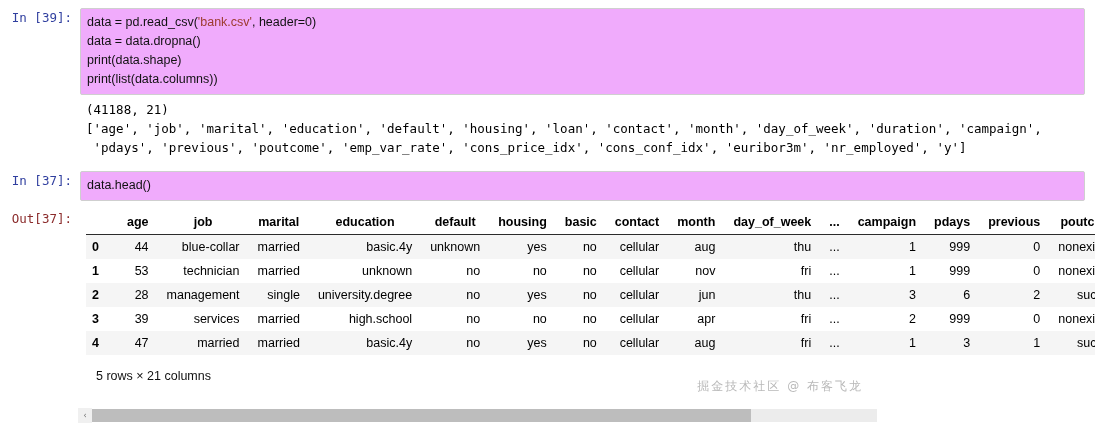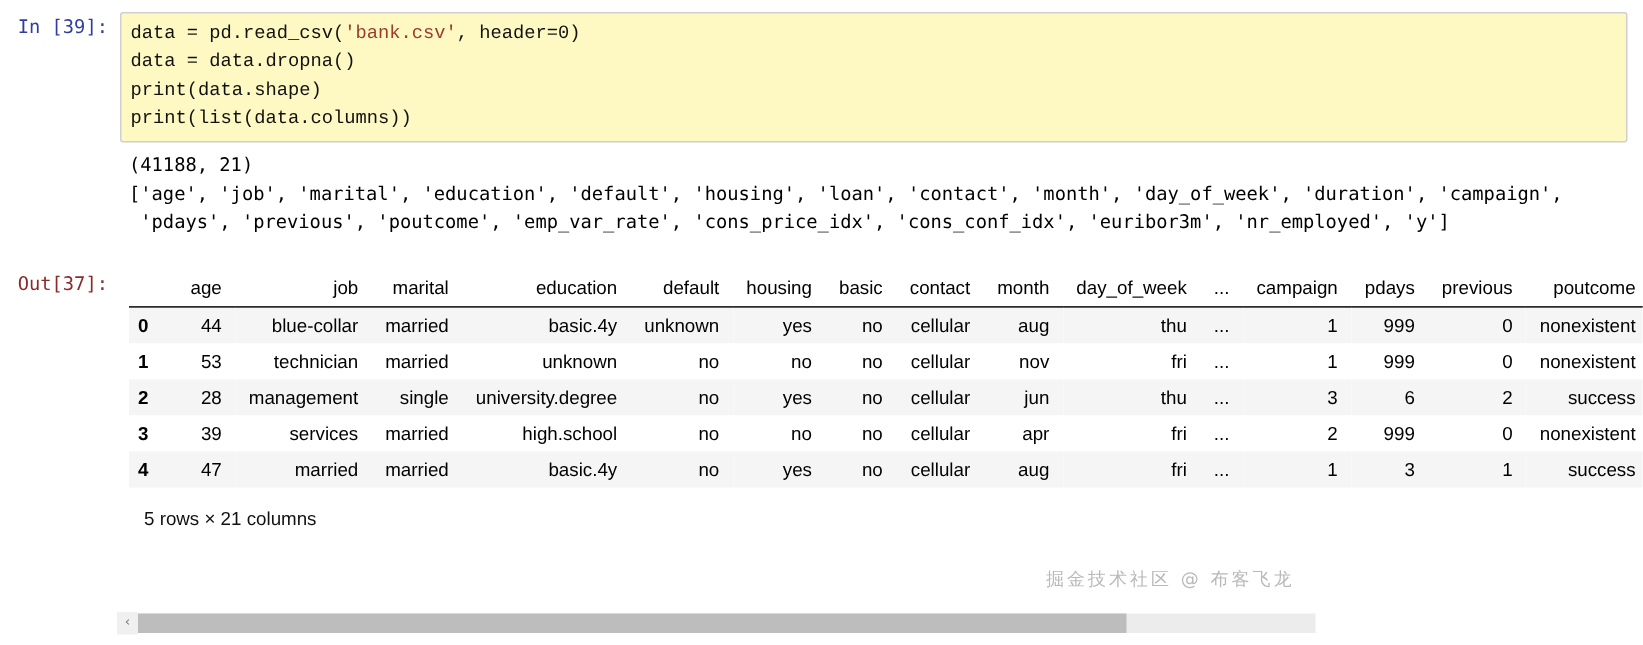--- a/index.html
+++ b/index.html
@@ -43,12 +43,12 @@
   
   .input-box {
     flex: 1;
-    background: #fef9c3;
+    background: #f0abfc;
     border: 1px solid #cfcfcf;
     border-radius: 2px;
     padding: 4px 6px 5px 6px;
     box-sizing: border-box;
-    font-family: Liberation Mono, monospace;
+    font-family: Liberation Sans, sans-serif;
     font-size: 12.5px;
     line-height: 19px;
     color: #111111;

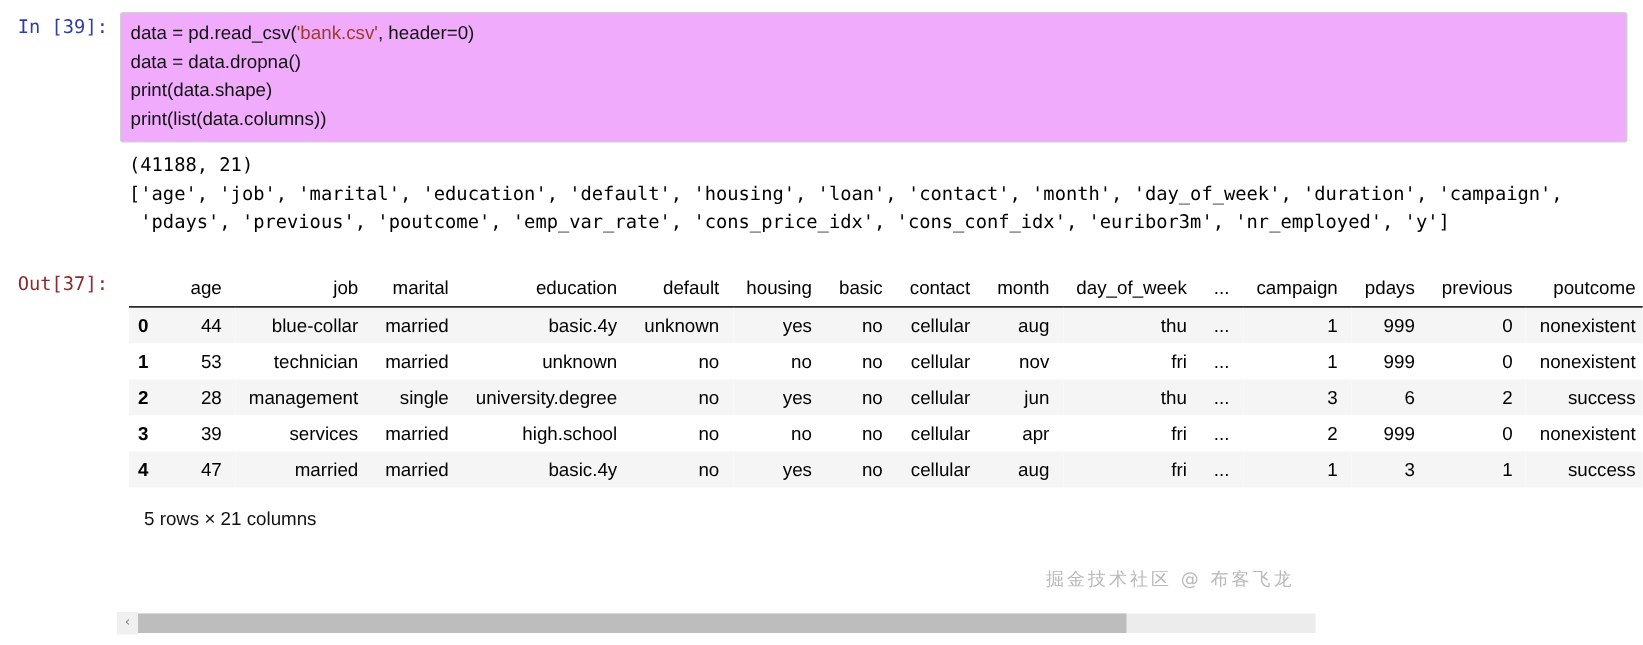--- a/index.html
+++ b/index.html
@@ -198,6 +198,10 @@
 
   <div class="spacer-md"></div>
 
+  <div class="cell">
+    <div class="prompt prompt-in">In [37]:</div>
+    <div class="input-box"><span>data.head()</span></div>
+  </div>
 
   <div class="spacer-sm"></div>
 

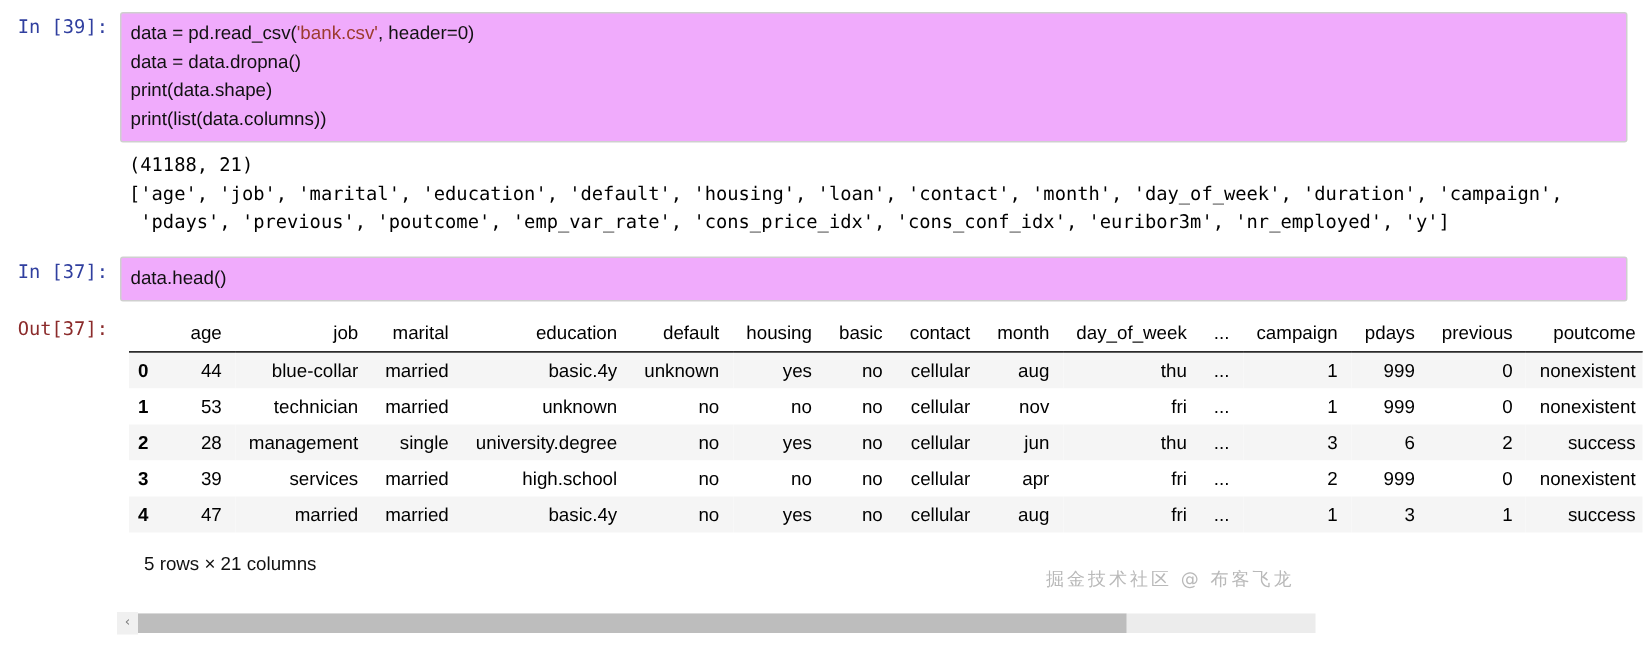--- a/index.html
+++ b/index.html
@@ -86,8 +86,7 @@
     table-layout: auto;
   }
   table.df thead th {
-    font-weight: normal;
-    text-align: right;
+    font-weight: bold;
     padding: 3px 9px 5px 9px;
     border-bottom: 1.5px solid #2b2b2b;
     white-space: nowrap;

